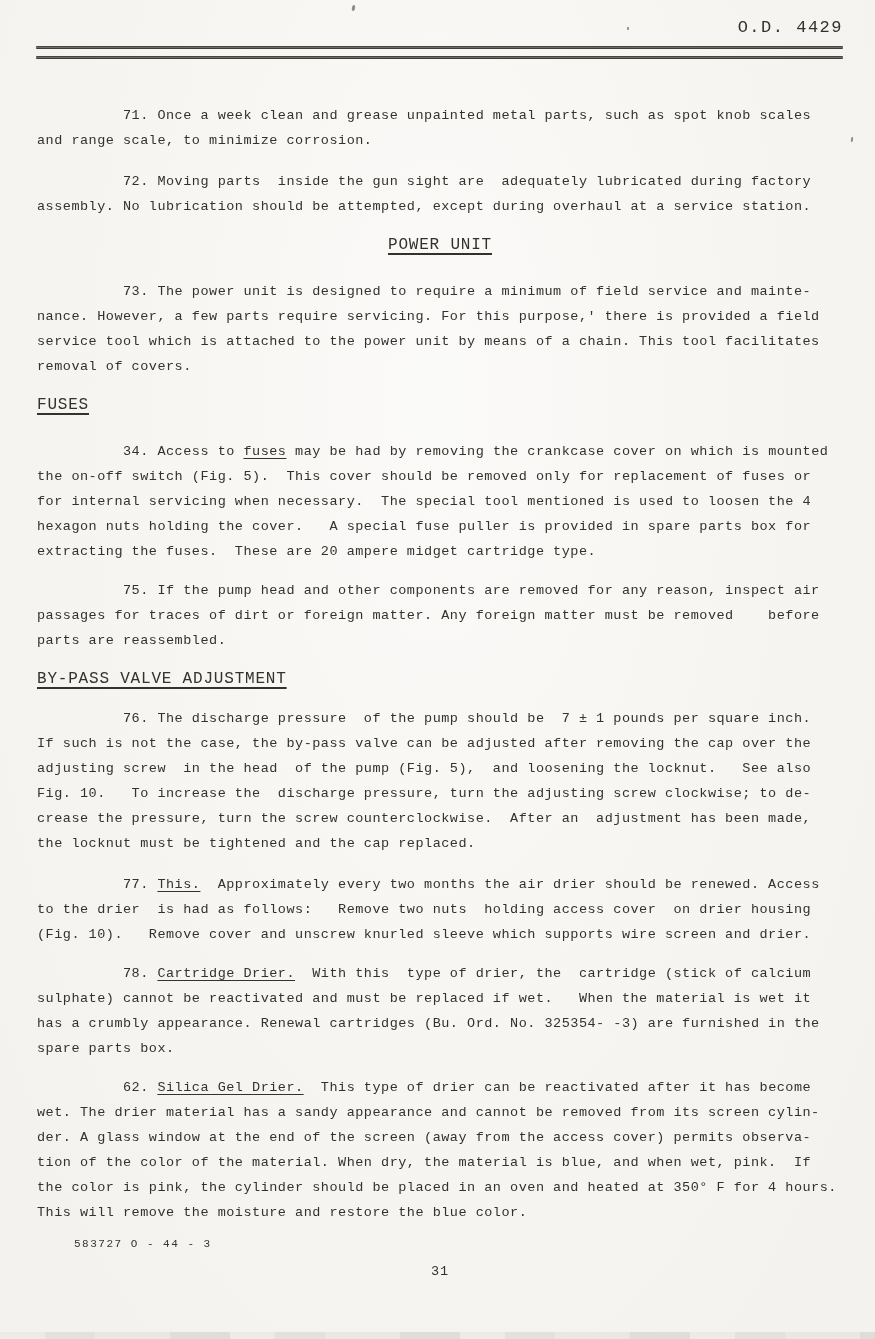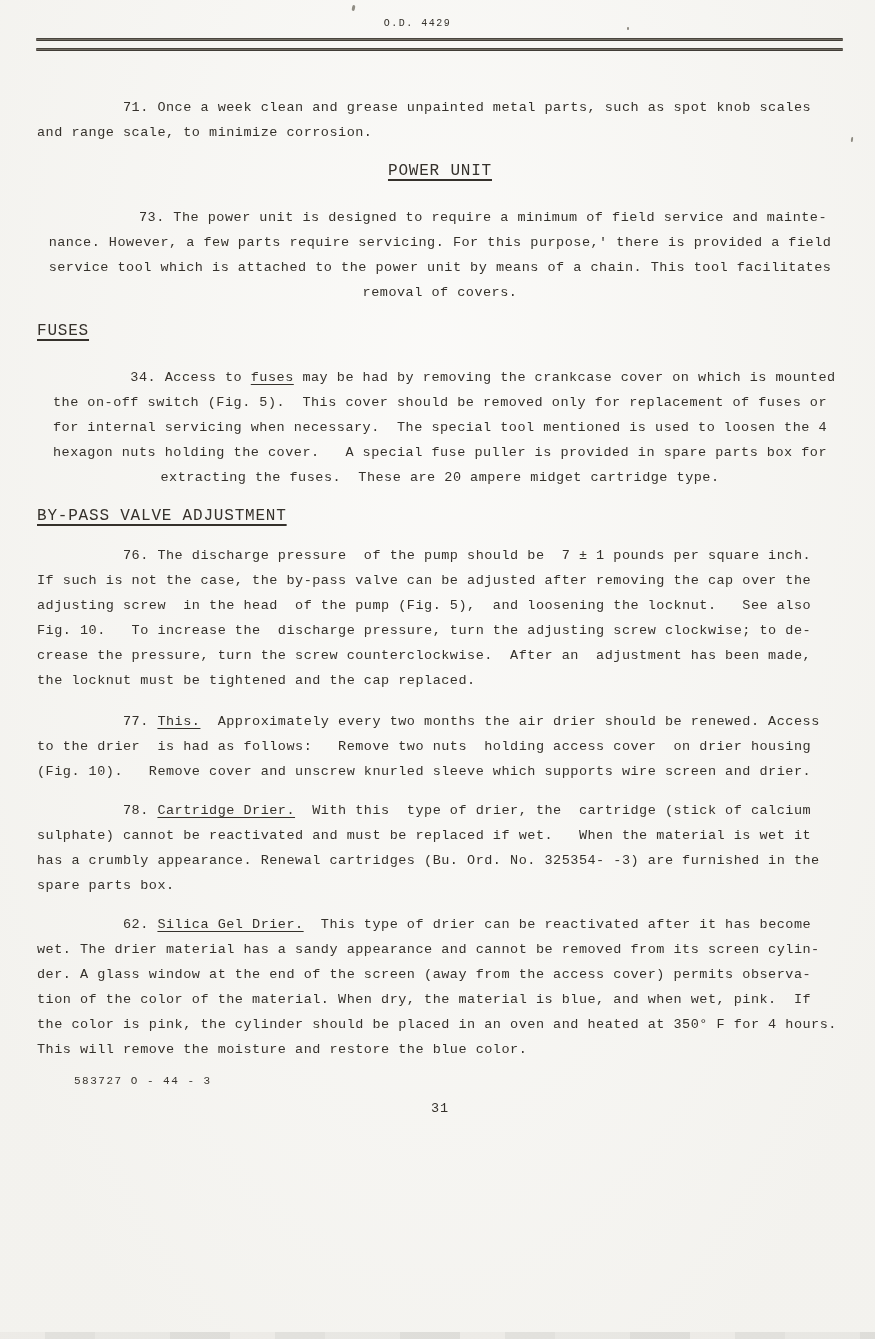--- a/index.html
+++ b/index.html
@@ -18,9 +18,9 @@
       #f6f5f1;
   }
   .doc-ref {
-    text-align:center;
-    padding:18px 40px 0 0;
-    font-size:10px;
+    text-align:right;
+    padding:18px 32px 0 0;
+    font-size:17px;
     letter-spacing:1.5px;
   }
   .rule {

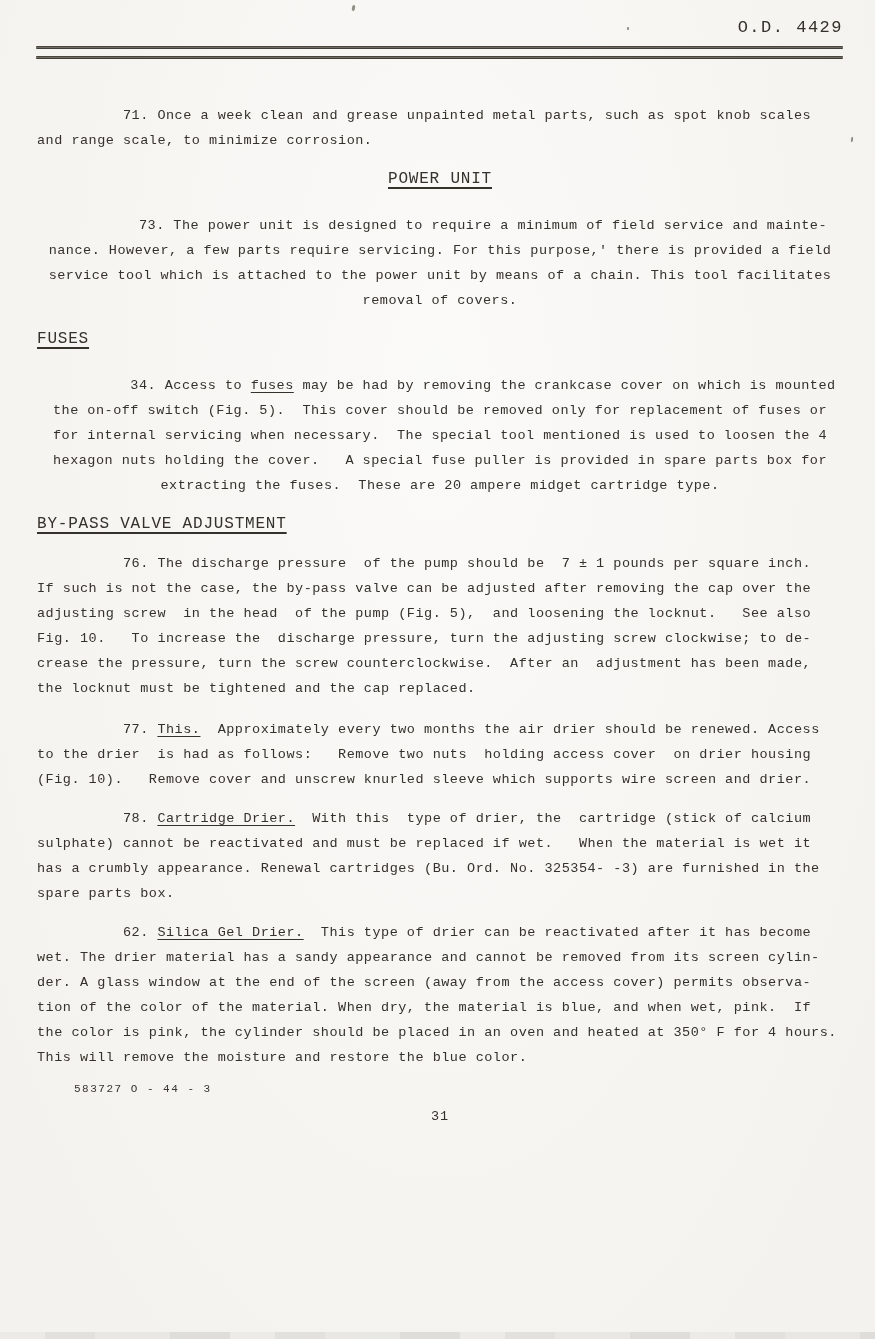--- a/index.html
+++ b/index.html
@@ -103,6 +103,8 @@
     <p class="para gap-xl"><span>          71. Once a week clean and grease unpainted metal parts, such as spot knob scales
 and range scale, to minimize corrosion.</span></p>
 
+    <p class="para gap-md"><span>          72. Moving parts  inside the gun sight are  adequately lubricated during factory
+assembly. No lubrication should be attempted, except during overhaul at a service station.</span></p>
 
     <h2 class="subheading heading-centered gap-md">POWER UNIT</h2>
 

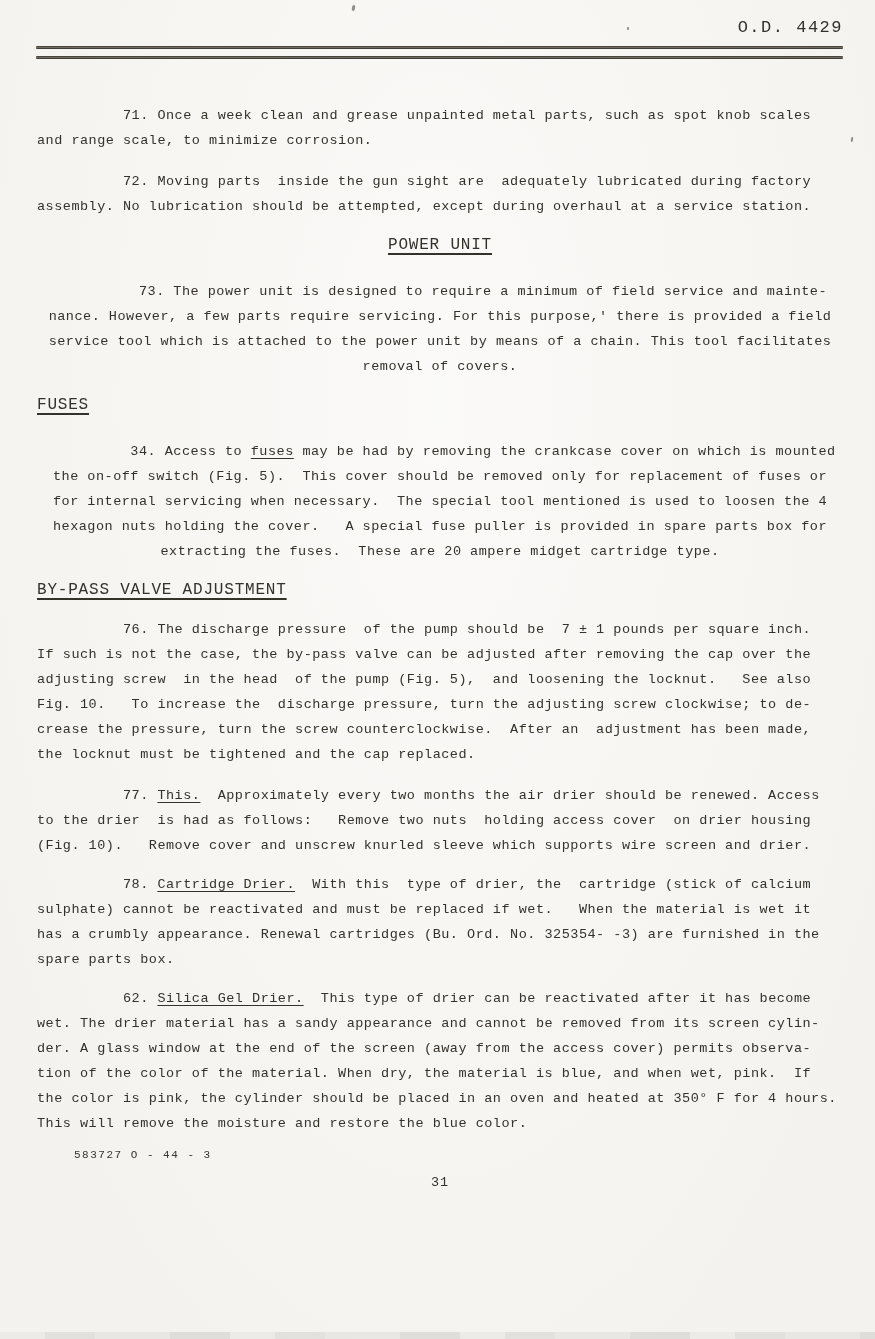--- a/index.html
+++ b/index.html
@@ -46,7 +46,7 @@
   }
   .para { margin:14px 0 0; white-space:pre-wrap; }
   .gap-xl { margin-top:44px; }
-  .gap-lg { margin-top:21px;text-align:center; }
+  .gap-lg { margin-top:21px; }
   .gap-md { margin-top:16px; }
   .gap-sm { margin-top:11px; }
   .subheading {

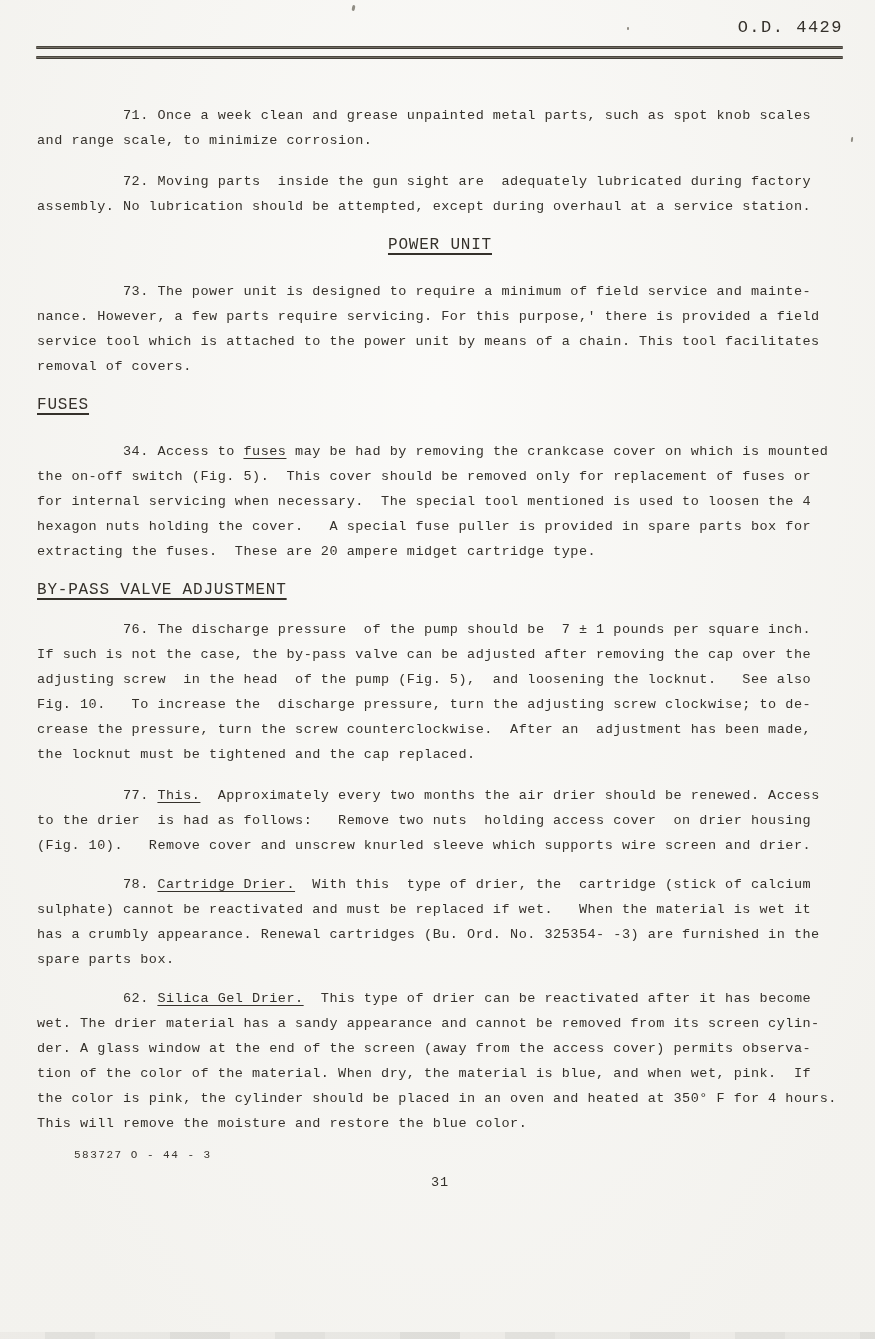--- a/index.html
+++ b/index.html
@@ -121,6 +121,9 @@
 hexagon nuts holding the cover.   A special fuse puller is provided in spare parts box for
 extracting the fuses.  These are 20 ampere midget cartridge type.</span></p>
 
+    <p class="para"><span>          75. If the pump head and other components are removed for any reason, inspect air
+passages for traces of dirt or foreign matter. Any foreign matter must be removed    before
+parts are reassembled.</span></p>
 
     <h3 class="subheading">BY-PASS VALVE ADJUSTMENT</h3>
 

